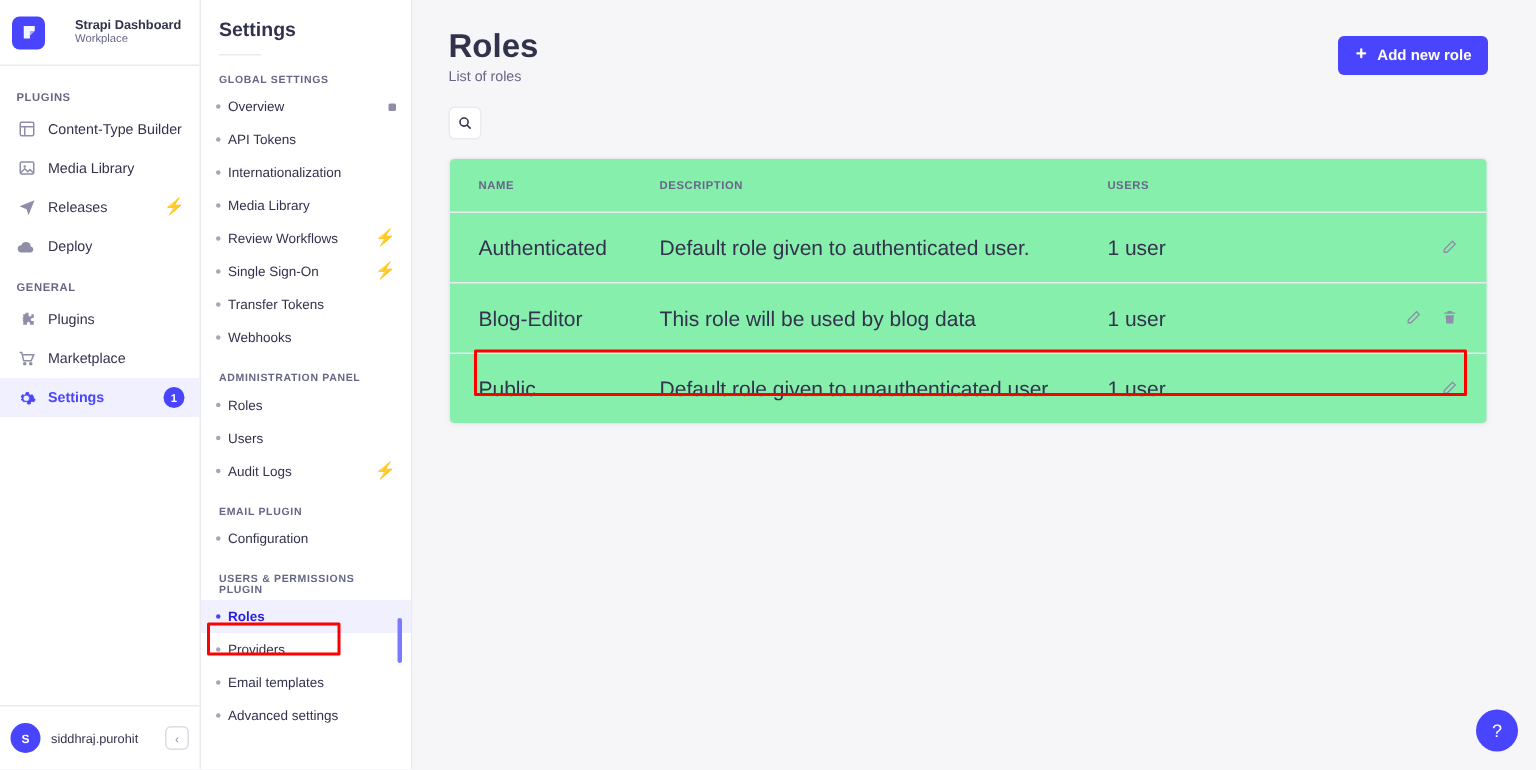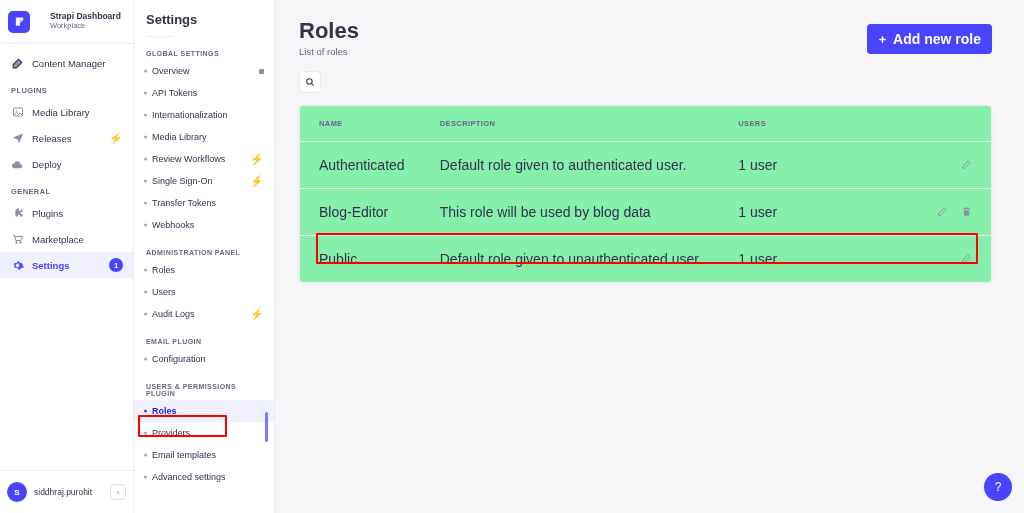--- a/index.html
+++ b/index.html
@@ -125,7 +125,7 @@
     display: flex; align-items: flex-end; gap: 6px;
     background: #4945ff; color: #ffffff; border: none;
     border-radius: 4px; padding: 7px 11px;
-    font-size: 14px; font-weight: bold;
+    font-size: 10px; font-weight: bold;
     font-family: "Liberation Sans", sans-serif;
     margin-top: 6px;
   }

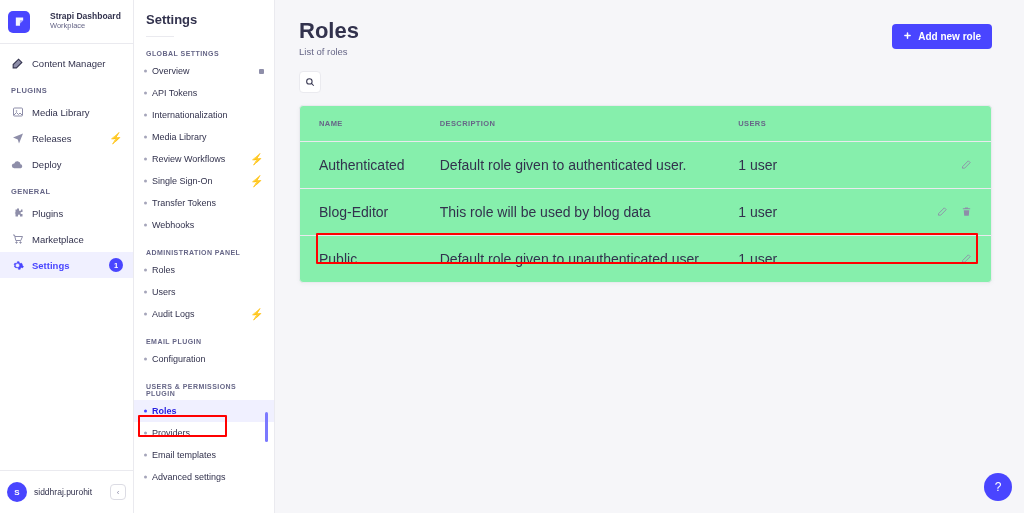--- a/index.html
+++ b/index.html
@@ -187,15 +187,6 @@
 
     <nav class="nav">
 
-      <div class="nav-item">
-        <span class="ico">
-          <svg width="13" height="13" viewBox="0 0 24 24" fill="none" stroke="#32324d" stroke-width="2">
-            <path d="M4 20h6L20 10l-6-6L4 14z" fill="#8e8ea9" stroke="none"></path>
-            <path d="M4 20h6L20 10l-6-6L4 14z"></path>
-          </svg>
-        </span>
-        <span class="nav-label">Content Manager</span>
-      </div>
 
       <div class="nav-group">PLUGINS</div>
 

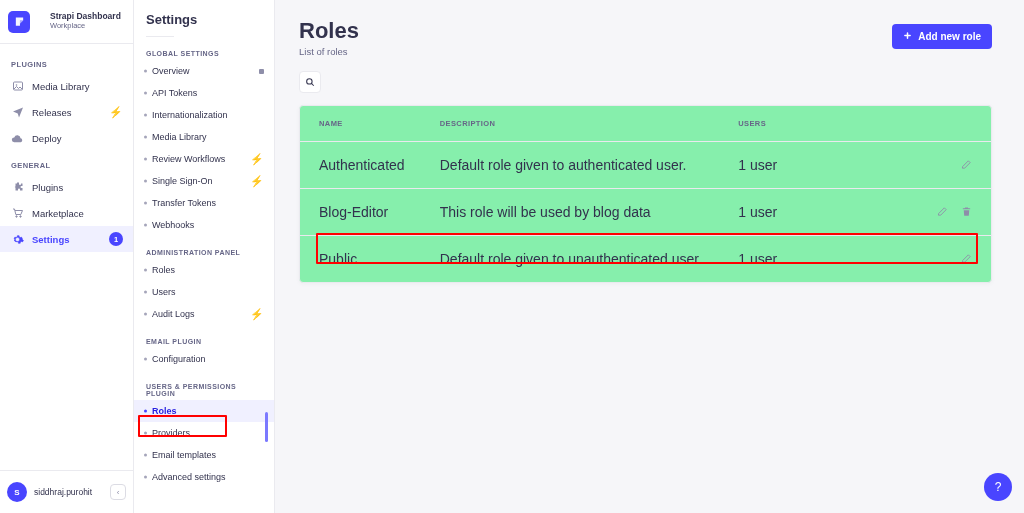--- a/index.html
+++ b/index.html
@@ -190,6 +190,15 @@
 
       <div class="nav-group">PLUGINS</div>
 
+      <div class="nav-item">
+        <span class="ico">
+          <svg width="12" height="12" viewBox="0 0 24 24" fill="none" stroke="#8e8ea9" stroke-width="2">
+            <rect x="3" y="3" width="18" height="18" rx="2"></rect>
+              <path d="M3 9h18M9 9v12"></path>
+          </svg>
+        </span>
+        <span class="nav-label">Content-Type Builder</span>
+      </div>
 
       <div class="nav-item">
         <span class="ico">

